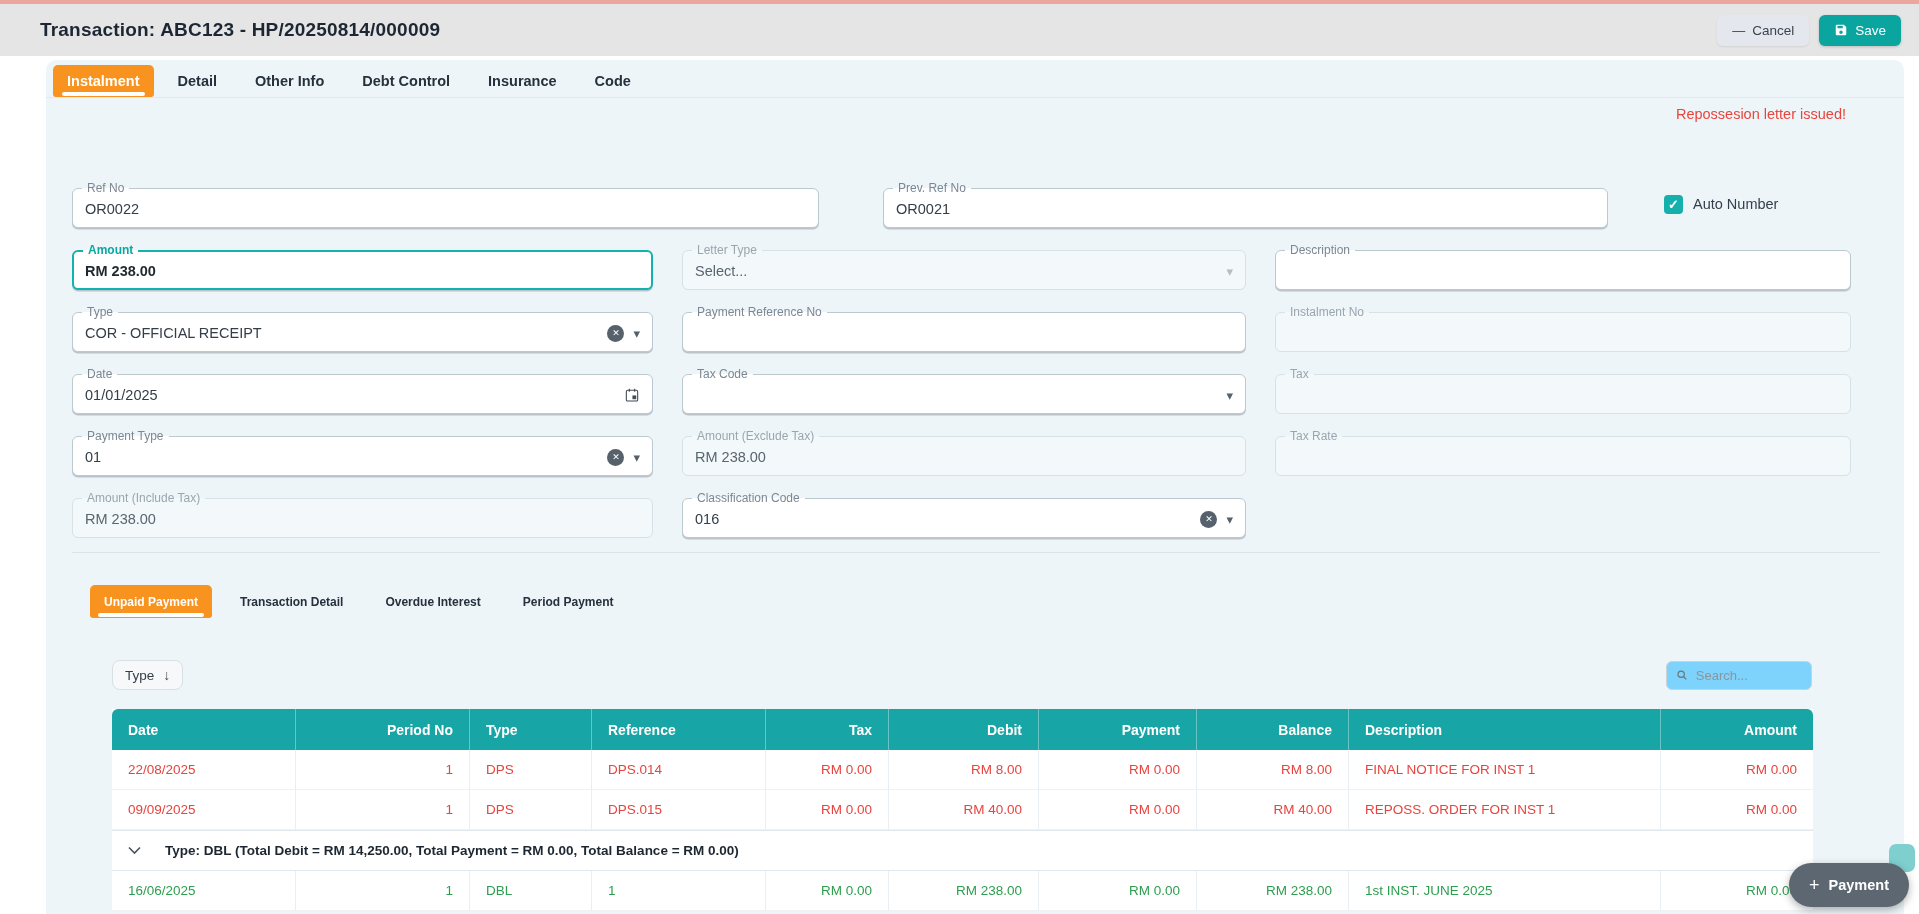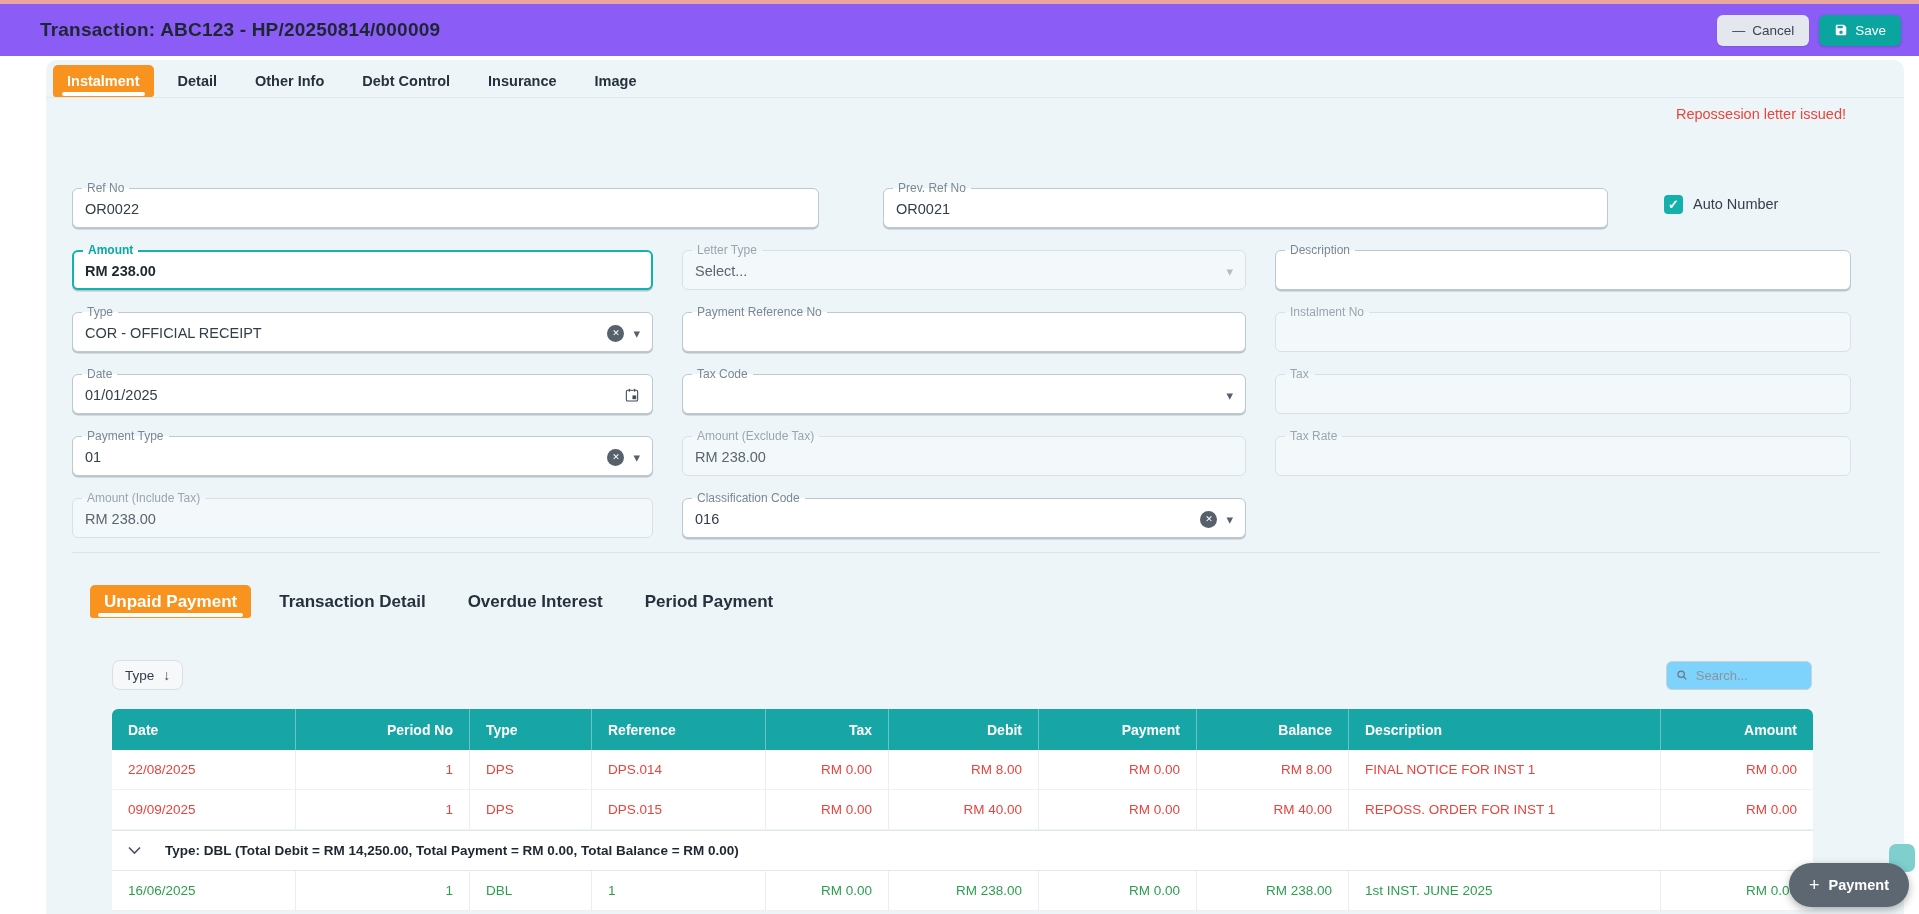--- a/index.html
+++ b/index.html
@@ -10,7 +10,7 @@
   .top-strip { height:4px; background:#e9a79e; width:100%; }
 
   
-  .app-header { height:52px; background:#8b5cf6; display:flex; align-items:center;
+  .app-header { height:52px; background:#e5e5e5; display:flex; align-items:center;
     padding:0 18px 0 40px; }
   .page-title { font-size:19px; font-weight:700; color:#1c2733; letter-spacing:.2px; }
   .header-actions { margin-left:auto; display:flex; gap:10px; align-items:center; }

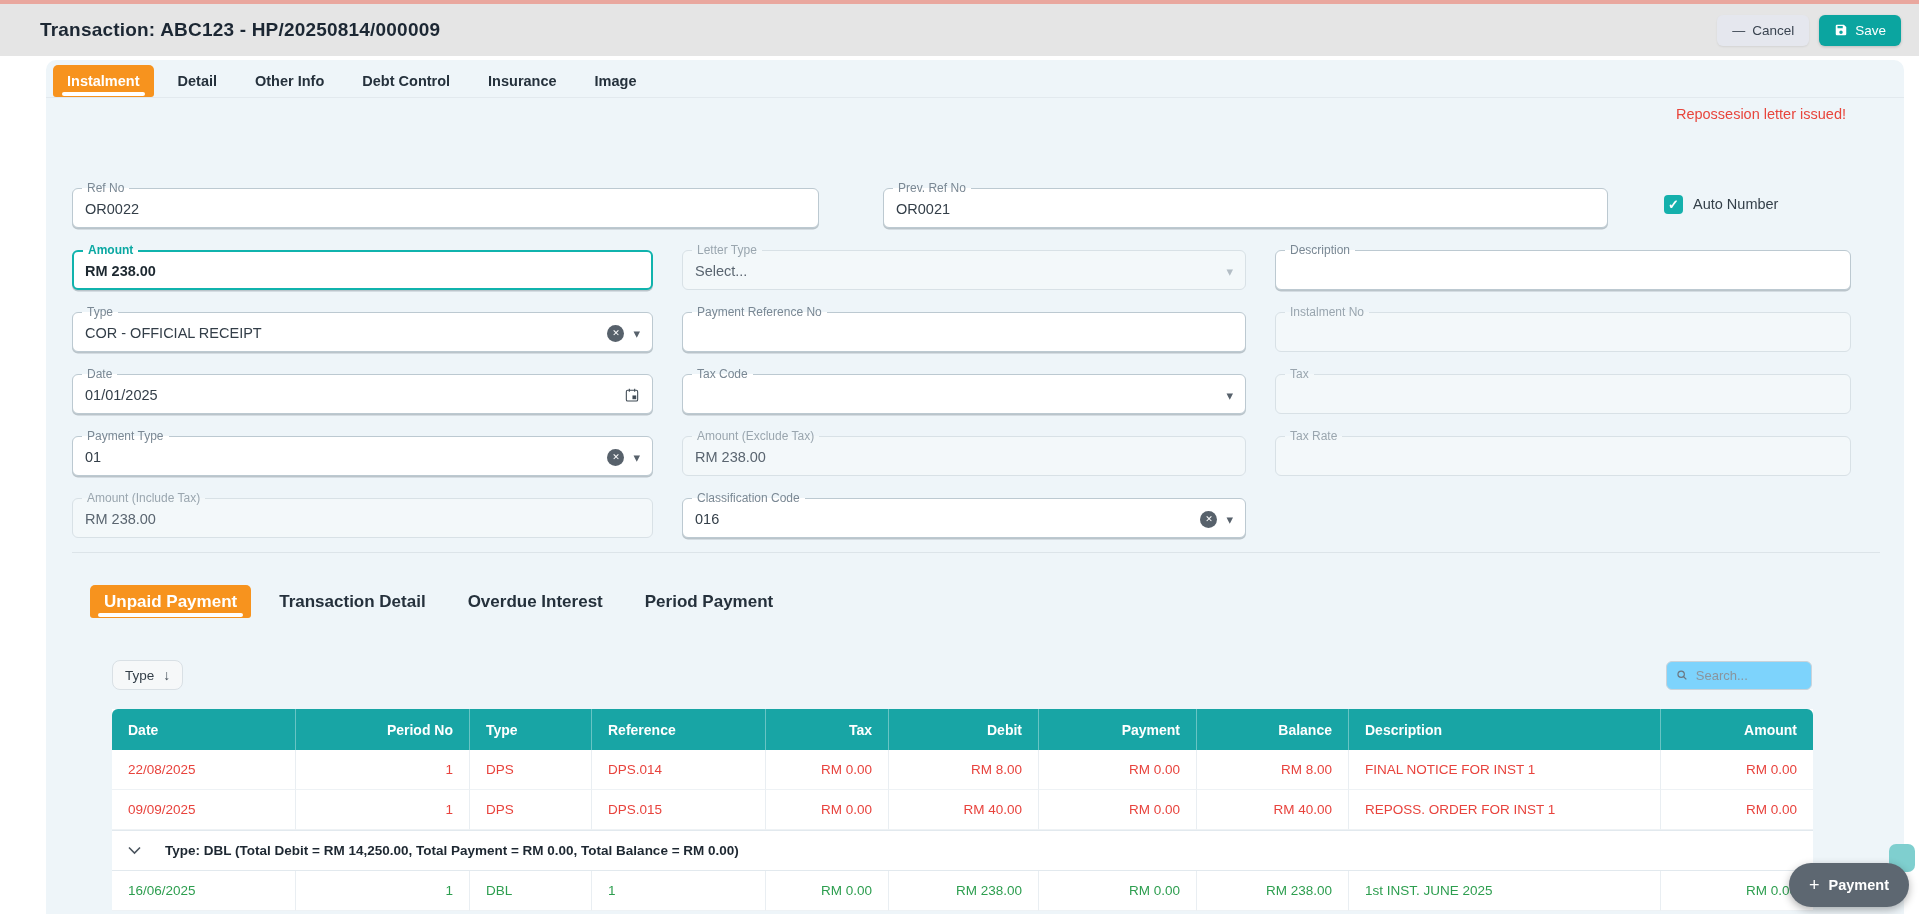--- a/index.html
+++ b/index.html
@@ -153,7 +153,7 @@
     <div class="tab">Other Info</div>
     <div class="tab">Debt Control</div>
     <div class="tab">Insurance</div>
-    <div class="tab">Image</div>
+    <div class="tab">Code</div>
   </nav>
 
   <div class="notice">Repossesion letter issued!</div>

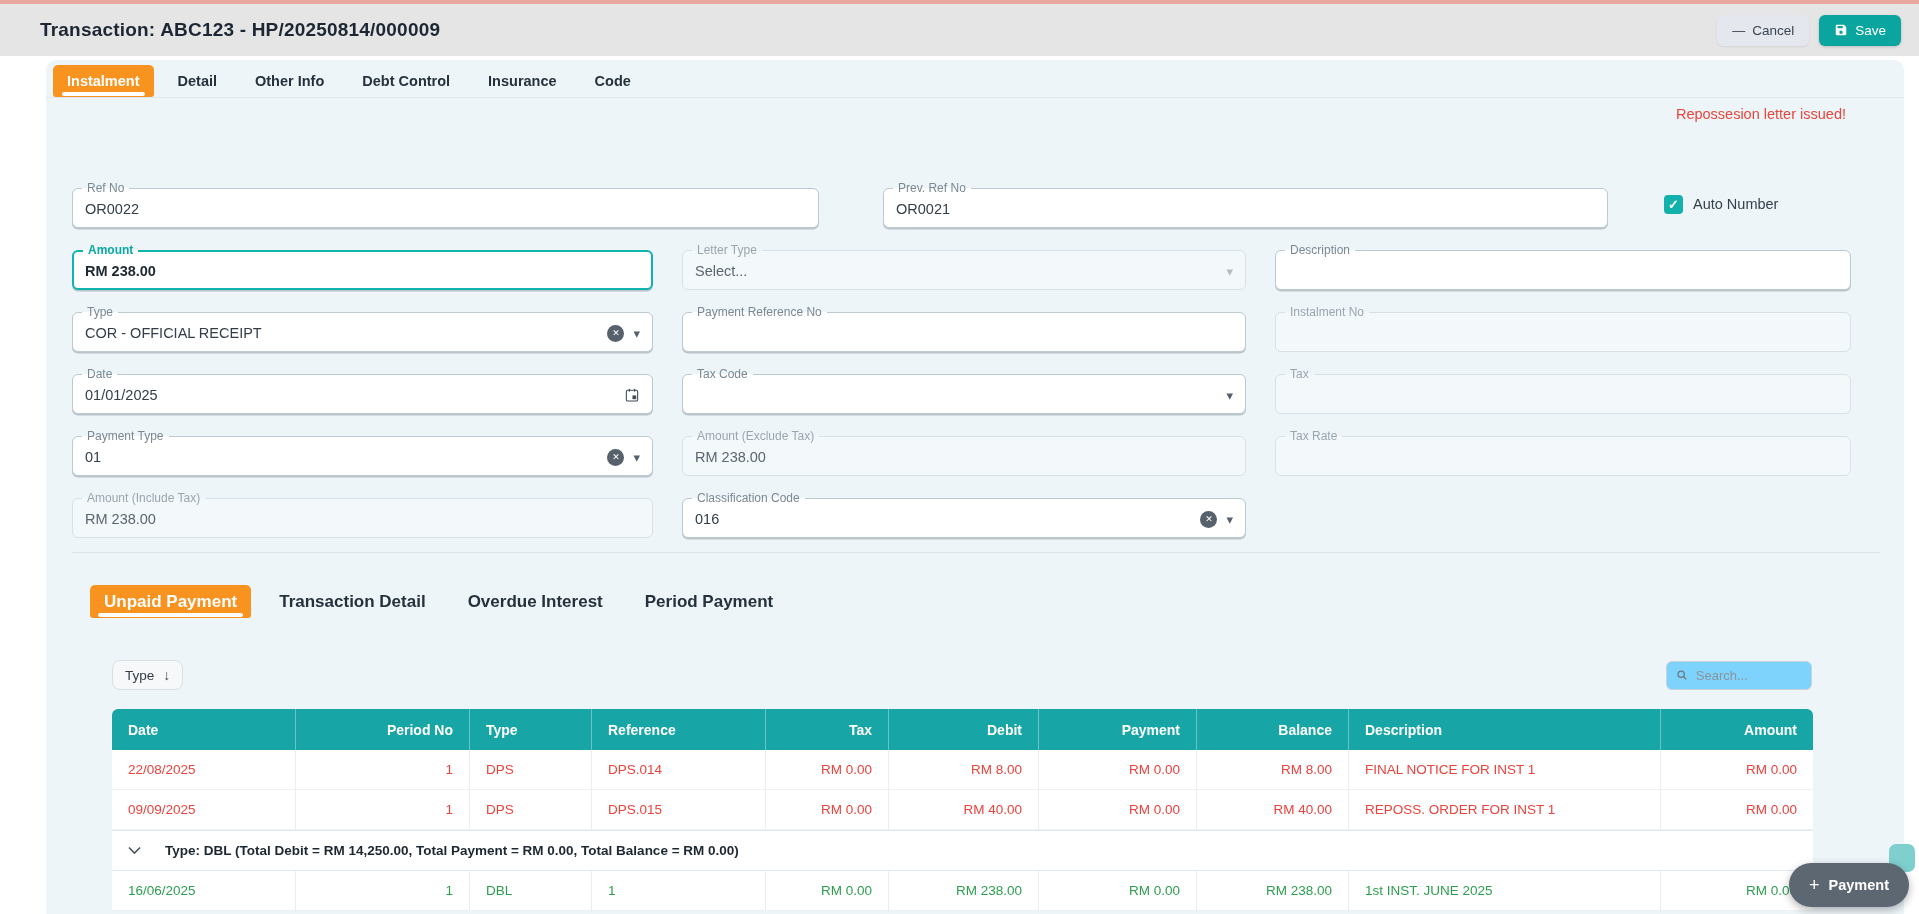--- a/index.html
+++ b/index.html
@@ -78,7 +78,7 @@
   
   .sub-tabs { display:flex; align-items:flex-end; gap:14px; margin-top:32px; padding-left:44px; }
   .sub-tab { position:relative; height:33px; padding:0 14px; display:flex; align-items:center;
-    font-size:17px; font-weight:700; color:#25313c; border-radius:5px 5px 3px 3px; cursor:pointer; }
+    font-size:12px; font-weight:700; color:#25313c; border-radius:5px 5px 3px 3px; cursor:pointer; }
   .sub-tab.active { background:#f7931e; color:#fff; }
   .sub-tab.active::after { content:""; position:absolute; left:8px; right:8px; bottom:1px;
     height:4px; background:#fff; border-radius:2px; }

